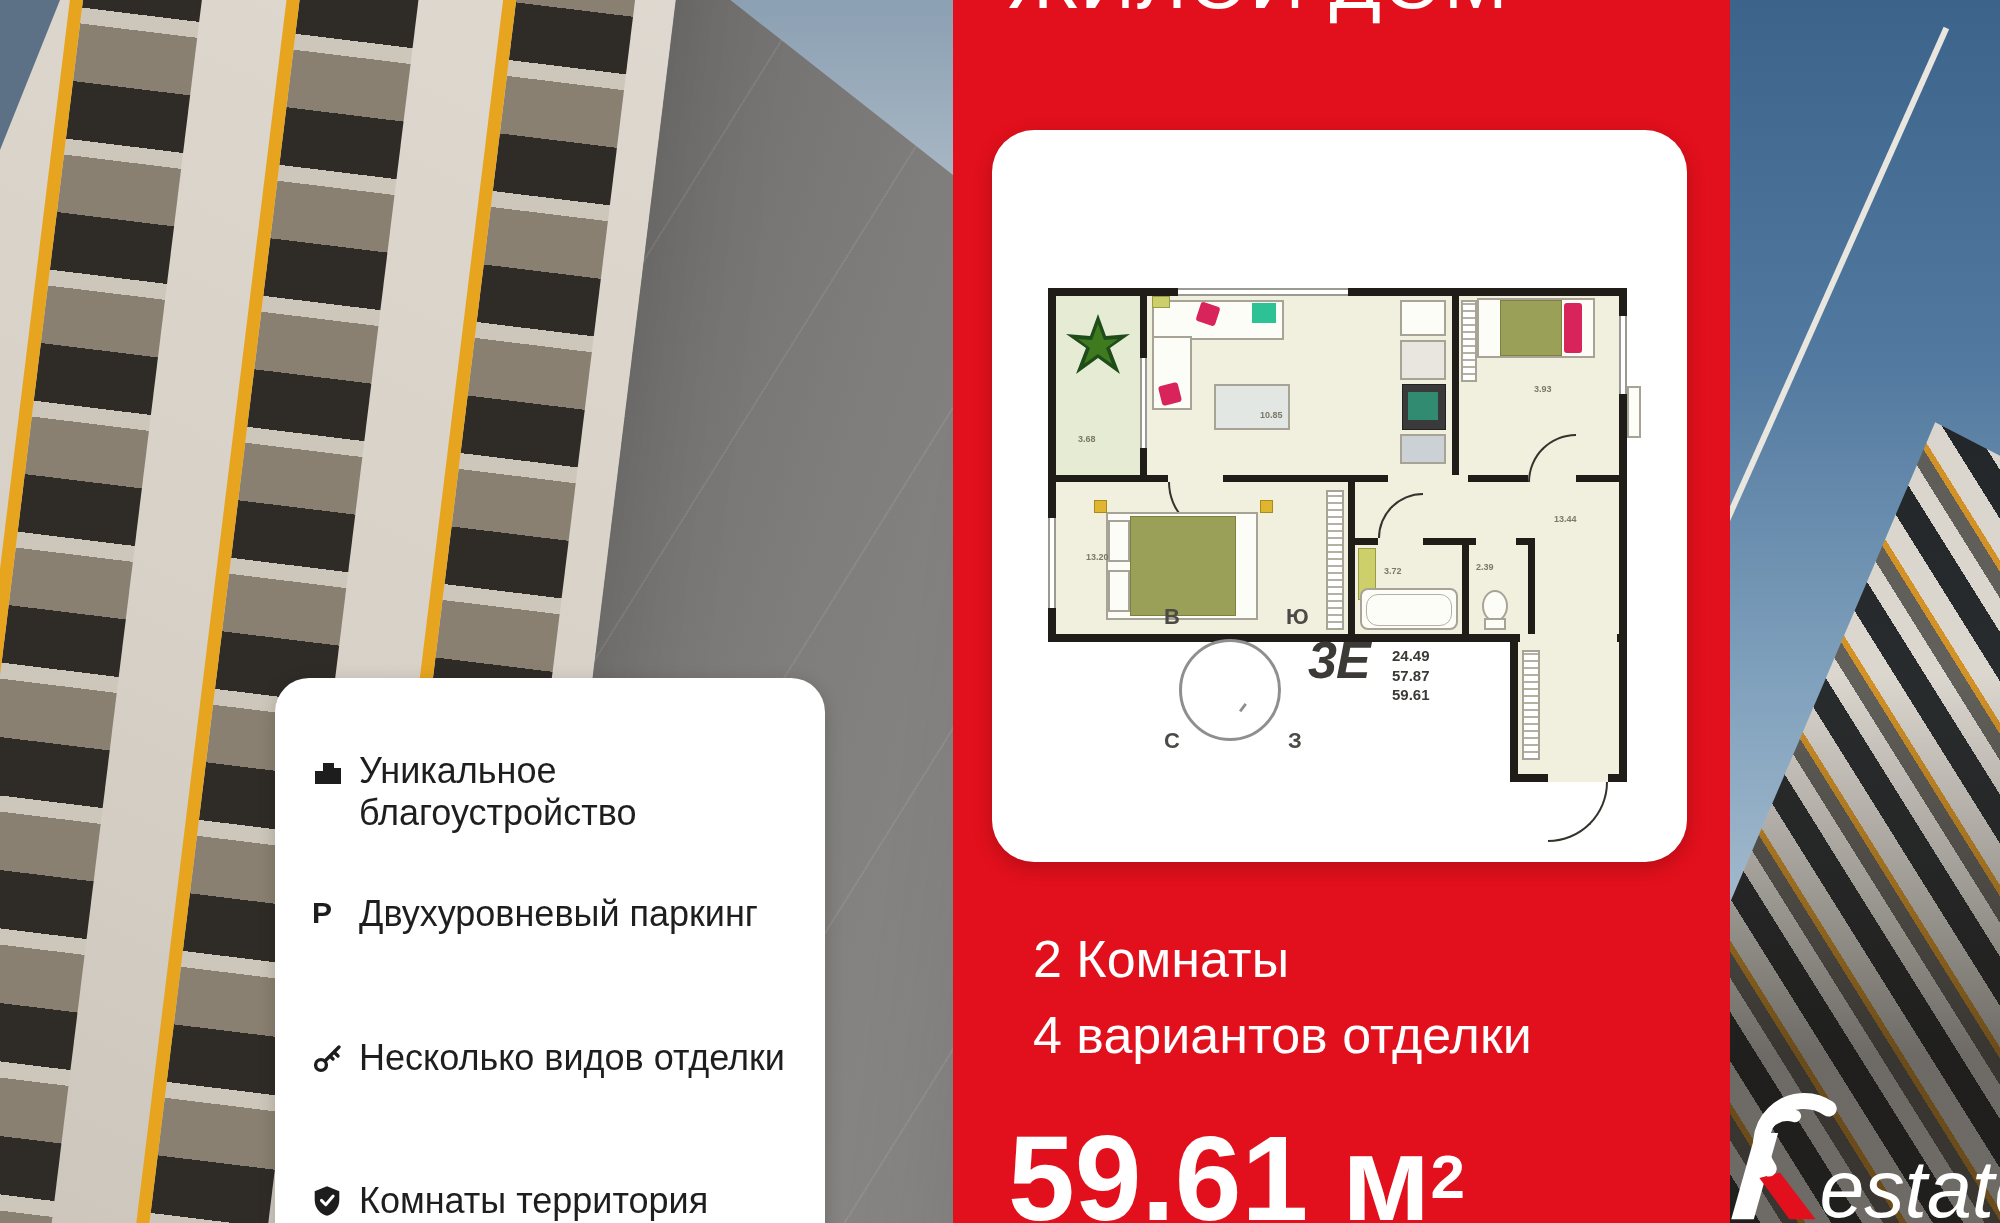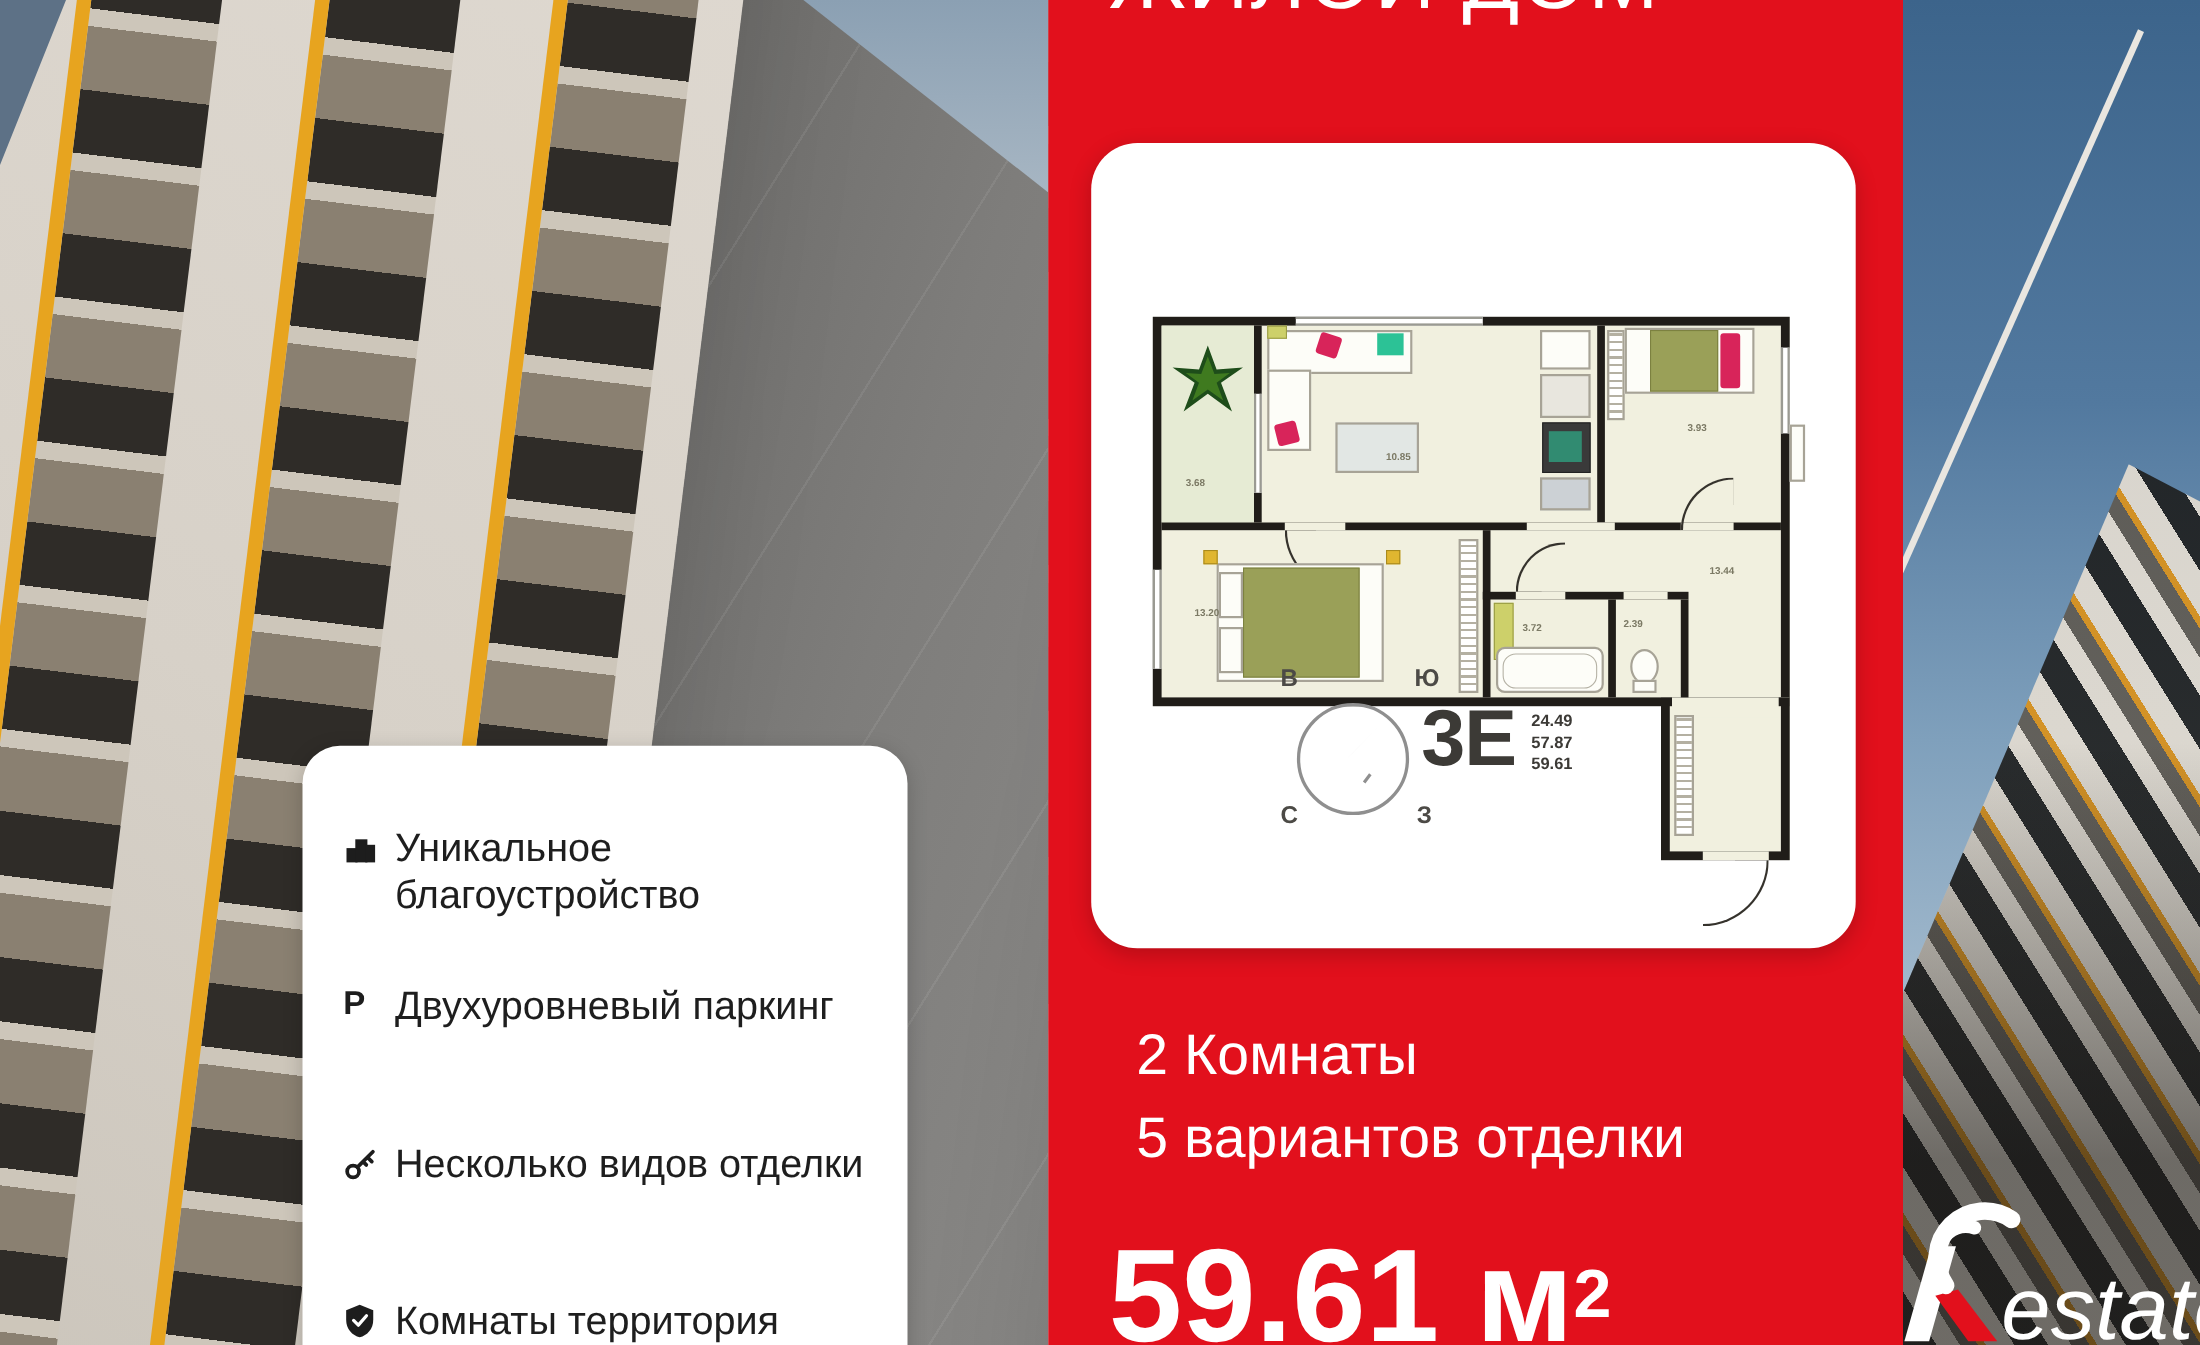--- a/index.html
+++ b/index.html
@@ -64,7 +64,7 @@
   .balcony-floor{position:absolute;background:#e6ebd4;}
   .compass-circle{position:absolute;left:187px;top:509px;width:96px;height:96px;border:3px solid #8f8f8f;border-radius:50%;}
   .compass-label{position:absolute;font-size:22px;font-weight:600;color:#4c4a46;}
-  .layout-code{position:absolute;left:300px;top:500px;font-size:72px;font-weight:700;color:#3c3a36;letter-spacing:-1px;}
+  .layout-code{position:absolute;left:316px;top:500px;font-size:52px;font-weight:700;color:#3c3a36;letter-spacing:-1px;font-style:italic;}
   .area-breakdown{position:absolute;left:400px;top:516px;font-size:15px;font-weight:700;color:#3c3a36;line-height:1.3;}
 
   

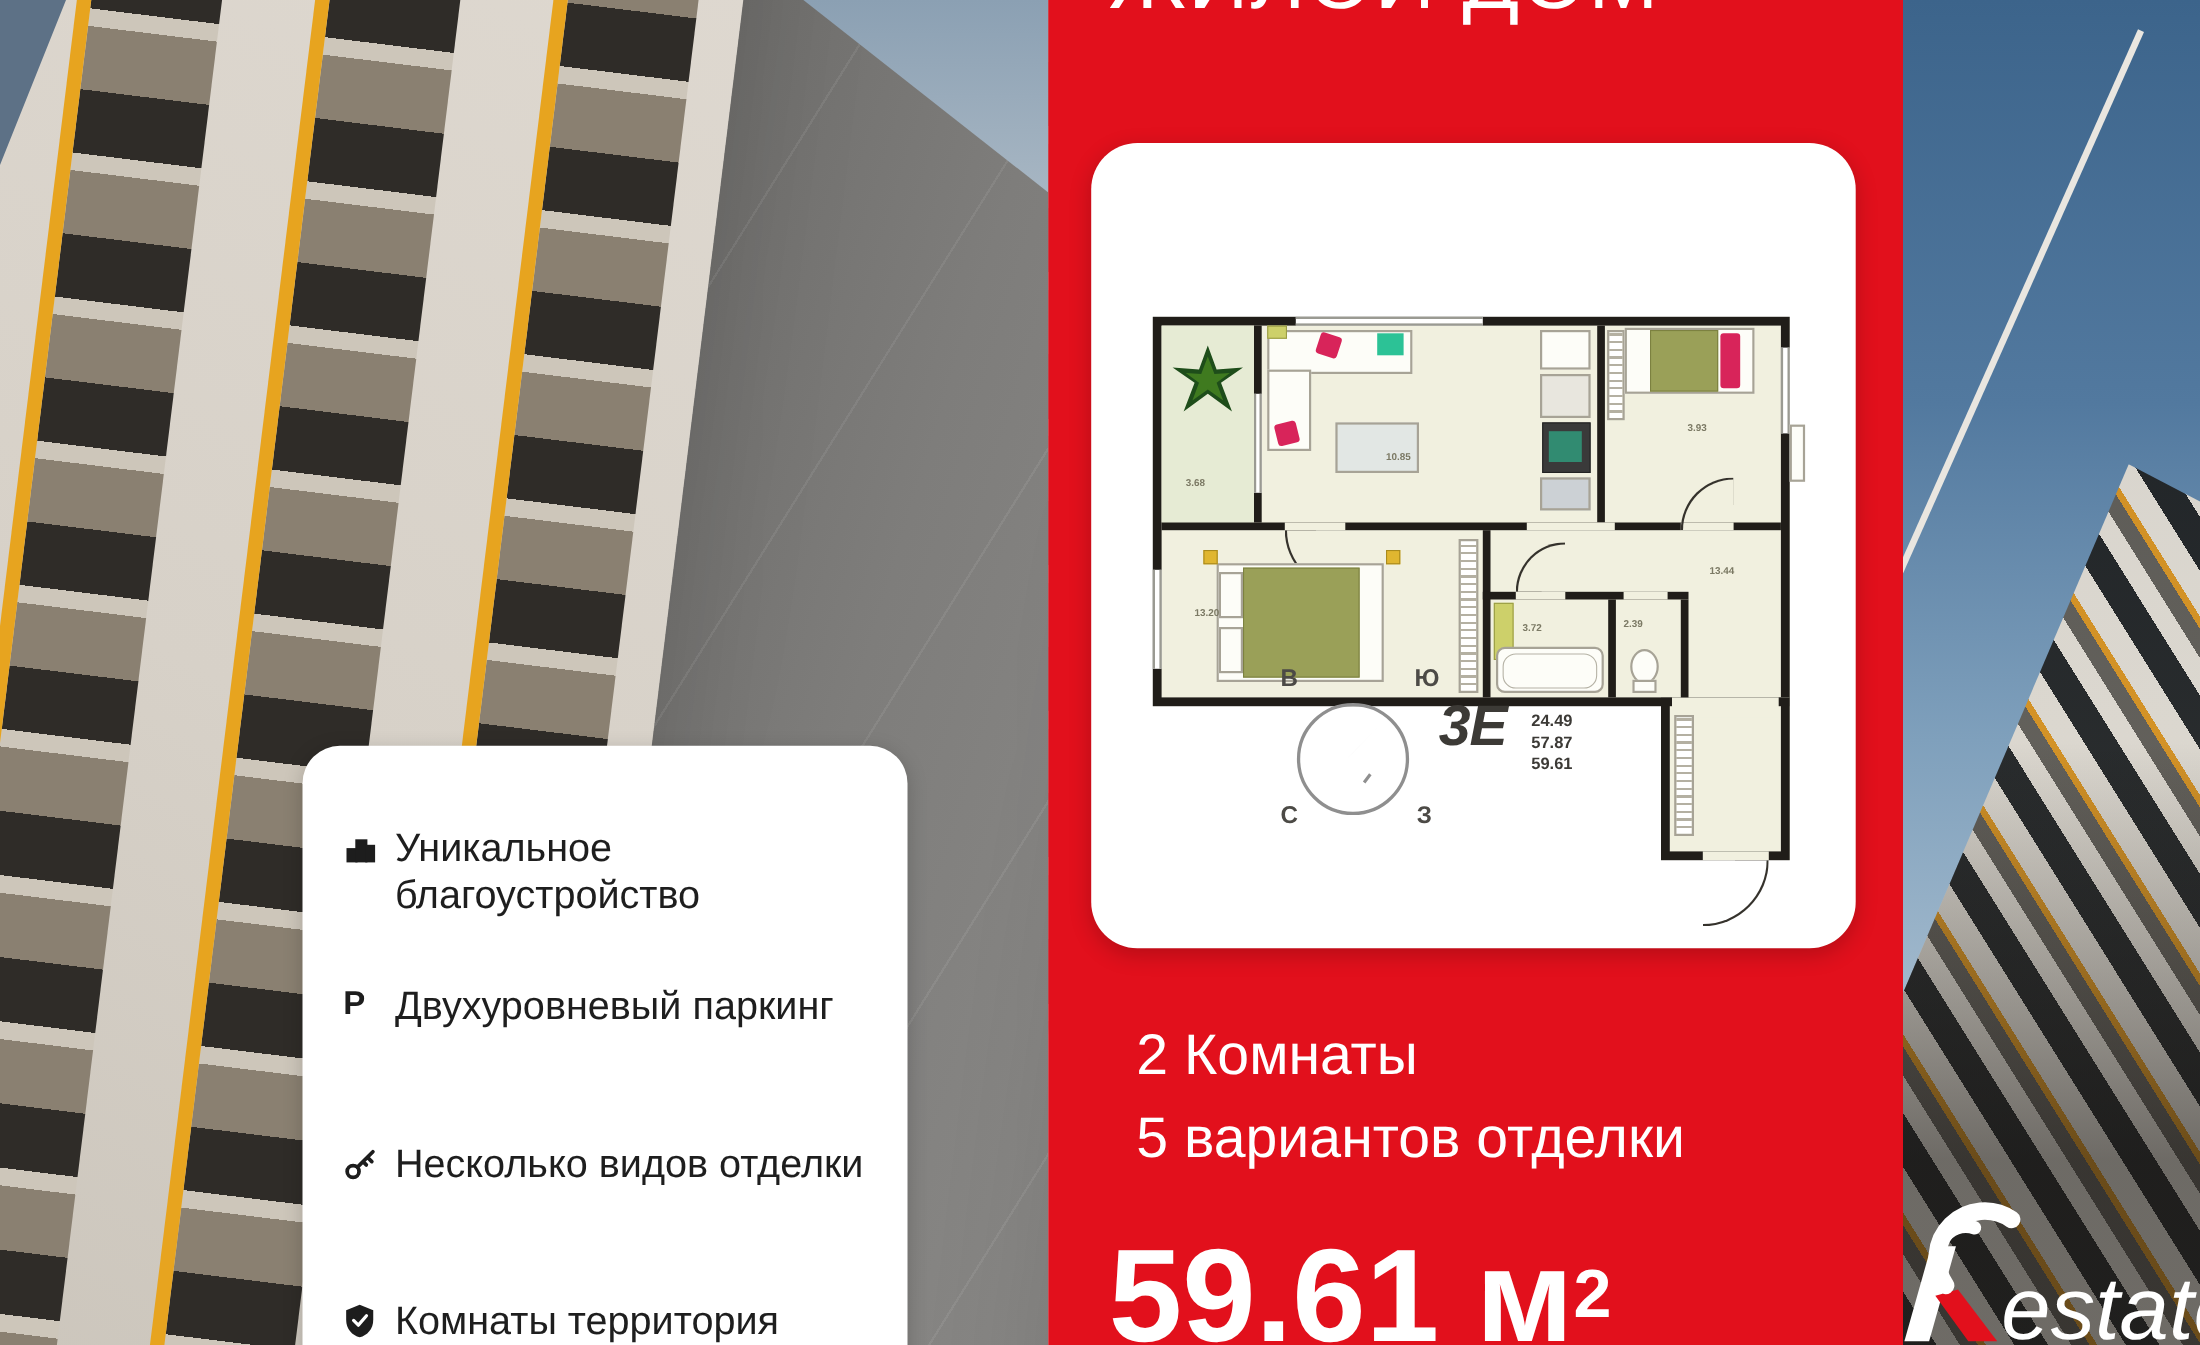--- a/index.html
+++ b/index.html
@@ -146,7 +146,7 @@
   <div class="red-panel">
     <div class="title-clipped">ЖИЛОЙ ДОМ</div>
     <div class="rooms-line">2 Комнаты</div>
-    <div class="finish-line">5 вариантов отделки</div>
+    <div class="finish-line">4 вариантов отделки</div>
     <div class="area-big"><span>59.61 м</span><span class="sup">2</span></div>
   </div>
 

